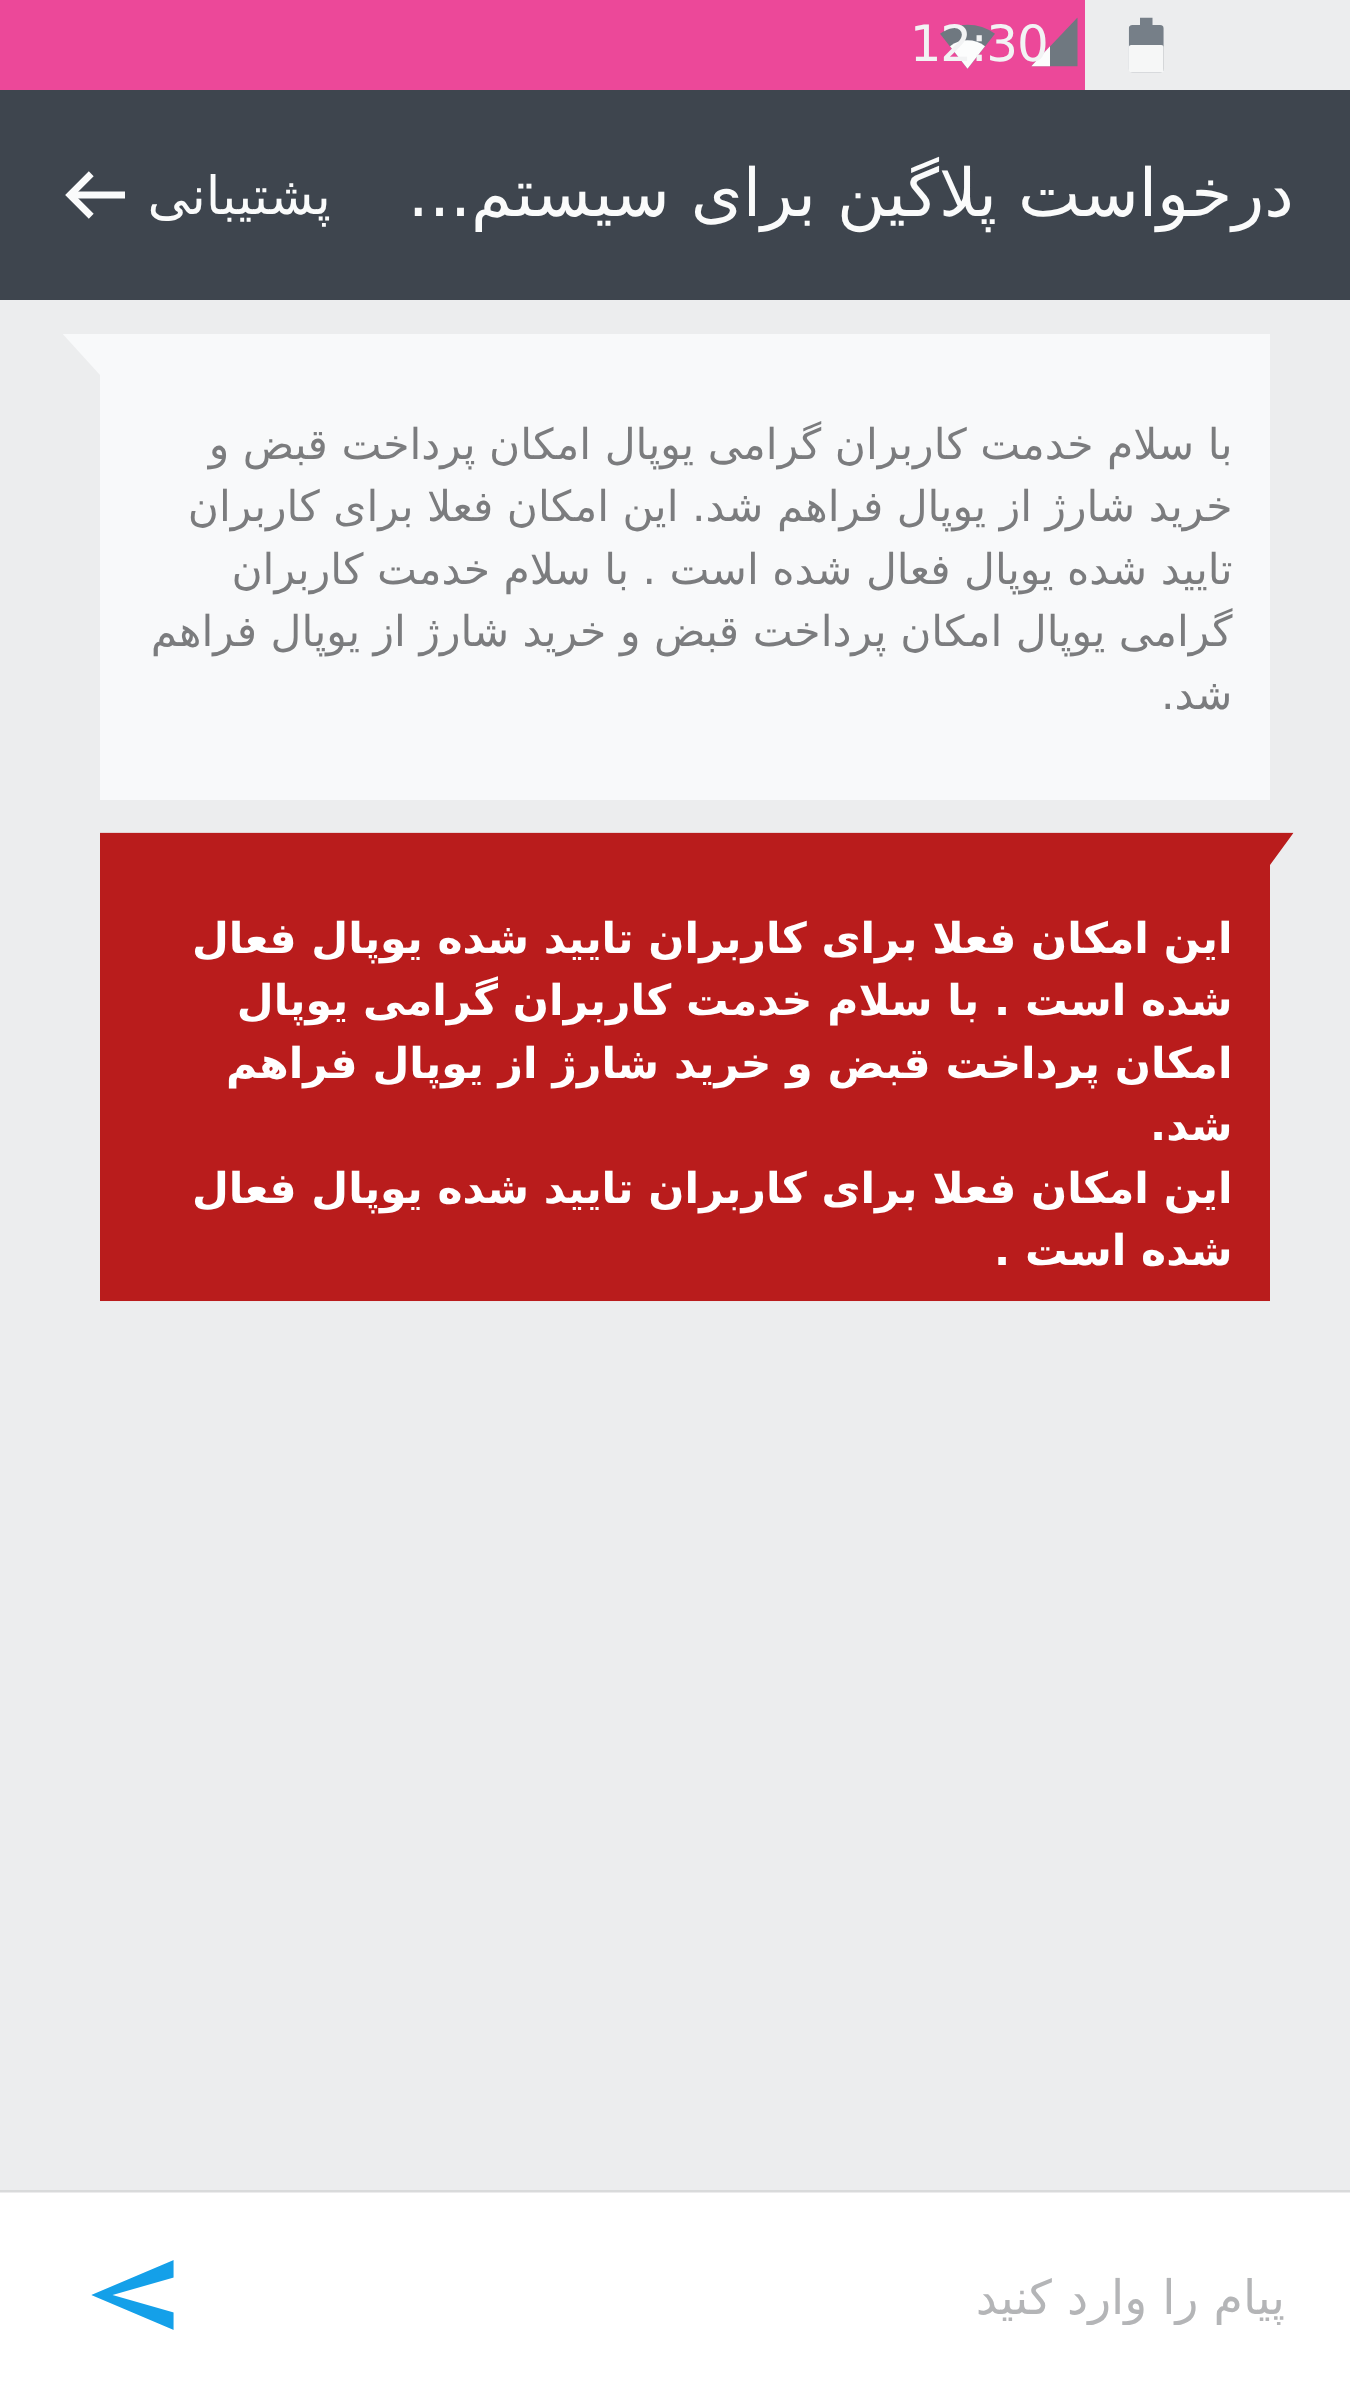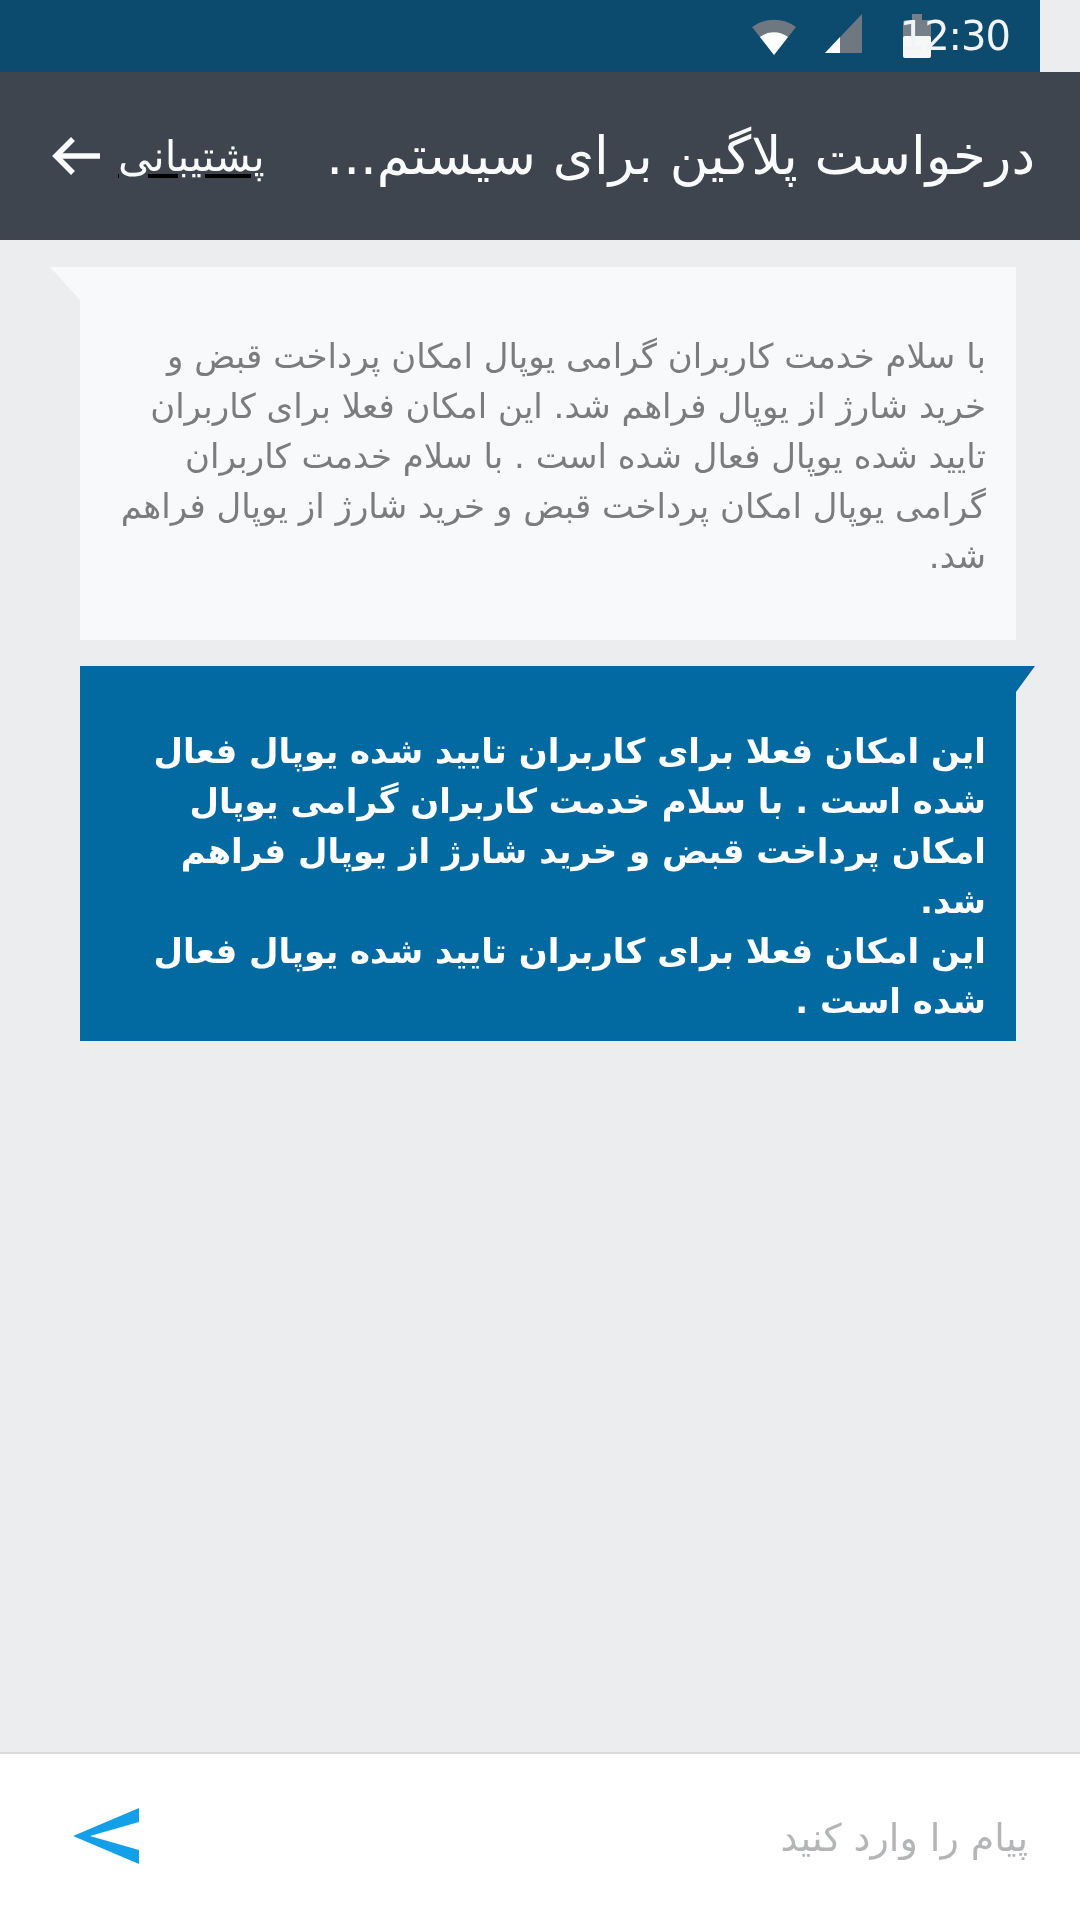--- a/index.html
+++ b/index.html
@@ -11,7 +11,7 @@
   .screen{position:absolute;inset:0;}
 
   
-  .status-bar{position:absolute;left:0;top:0;width:1040px;height:72px;background:#0c4a6e;}
+  .status-bar{position:absolute;left:0;top:0;width:868px;height:72px;background:#ec4899;}
   .status-time{
     position:absolute;right:30px;top:0;height:72px;line-height:72px;
     color:#f2f3f4;font-size:40px;letter-spacing:-1px;

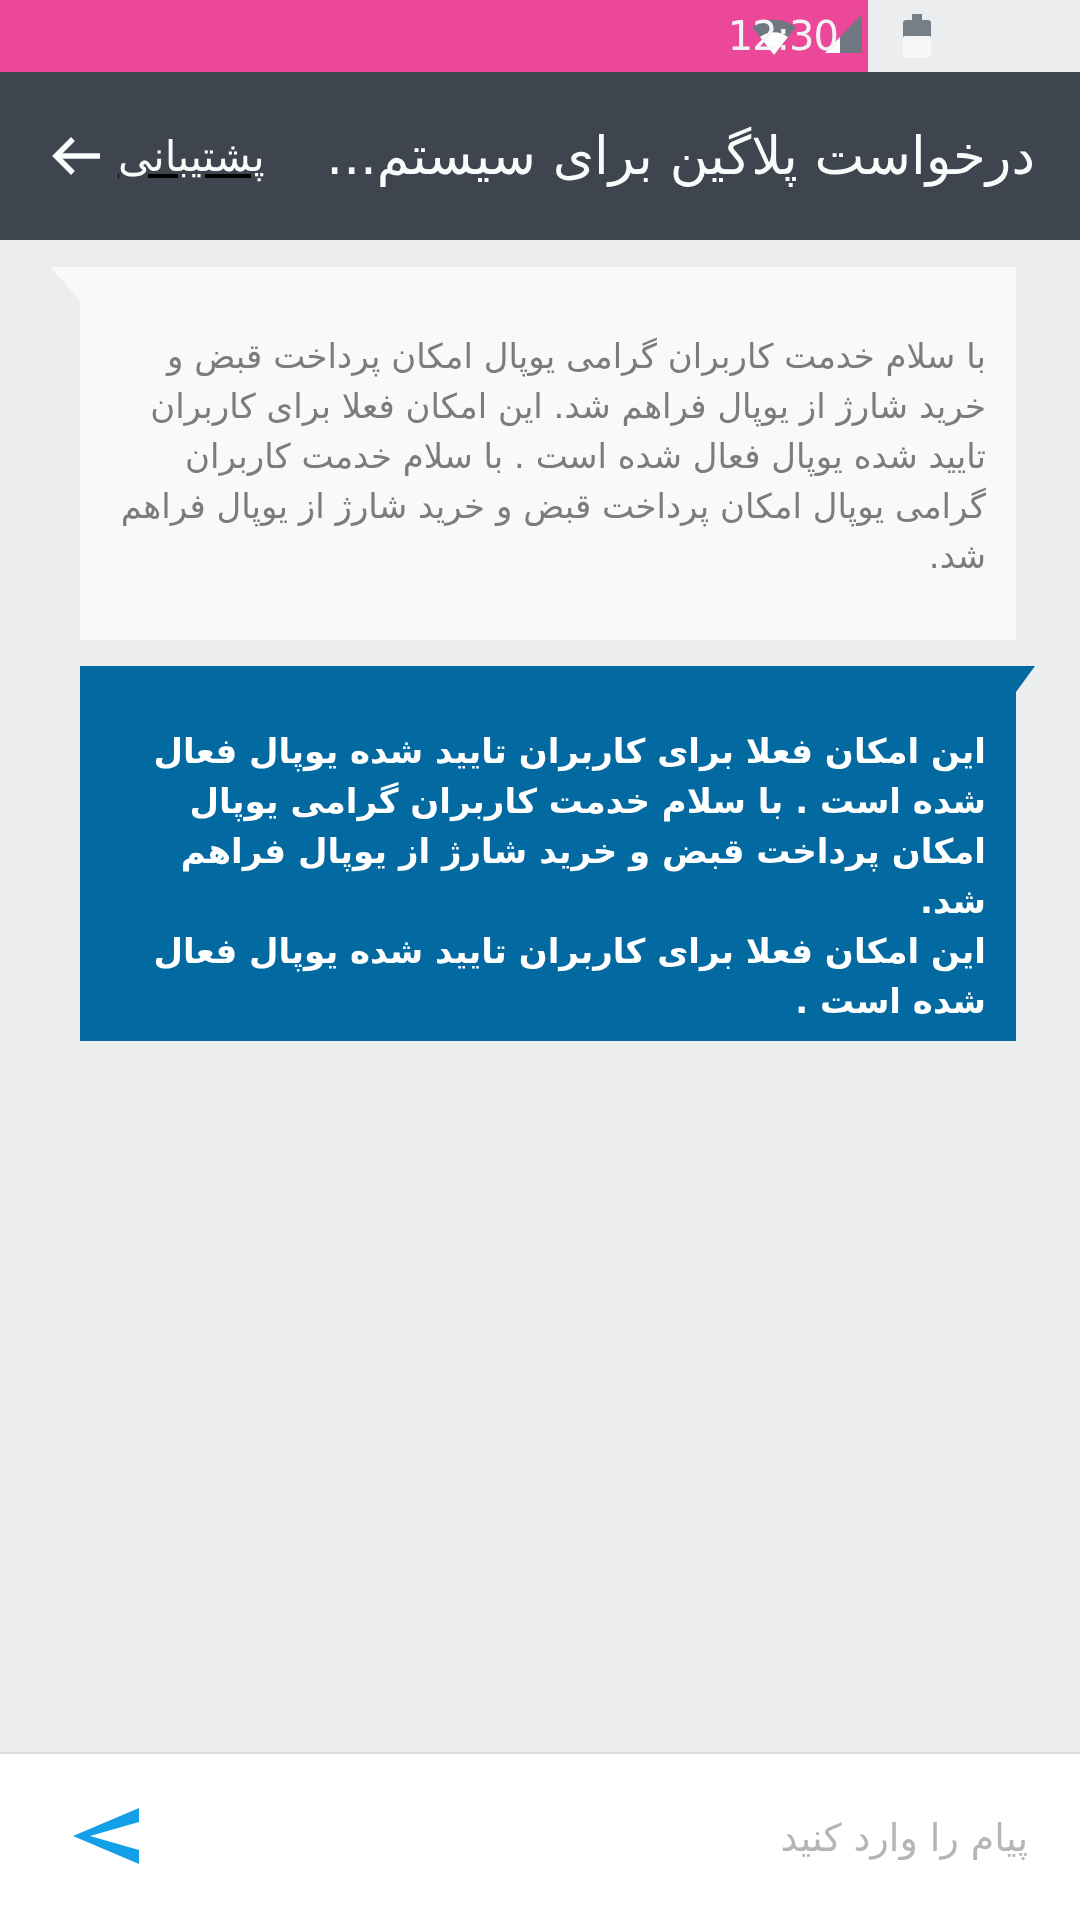--- a/index.html
+++ b/index.html
@@ -29,7 +29,7 @@
   }
   .back-button{
     position:absolute;left:50px;top:0;height:168px;
-    display:flex;align-items:center;gap:16px;cursor:pointer;background:none;border:none;padding:0;text-decoration:underline;
+    display:flex;align-items:center;gap:16px;cursor:pointer;background:none;border:none;padding:0;
   }
   .back-label{color:#fafbfb;font-size:42px;direction:rtl;}
 

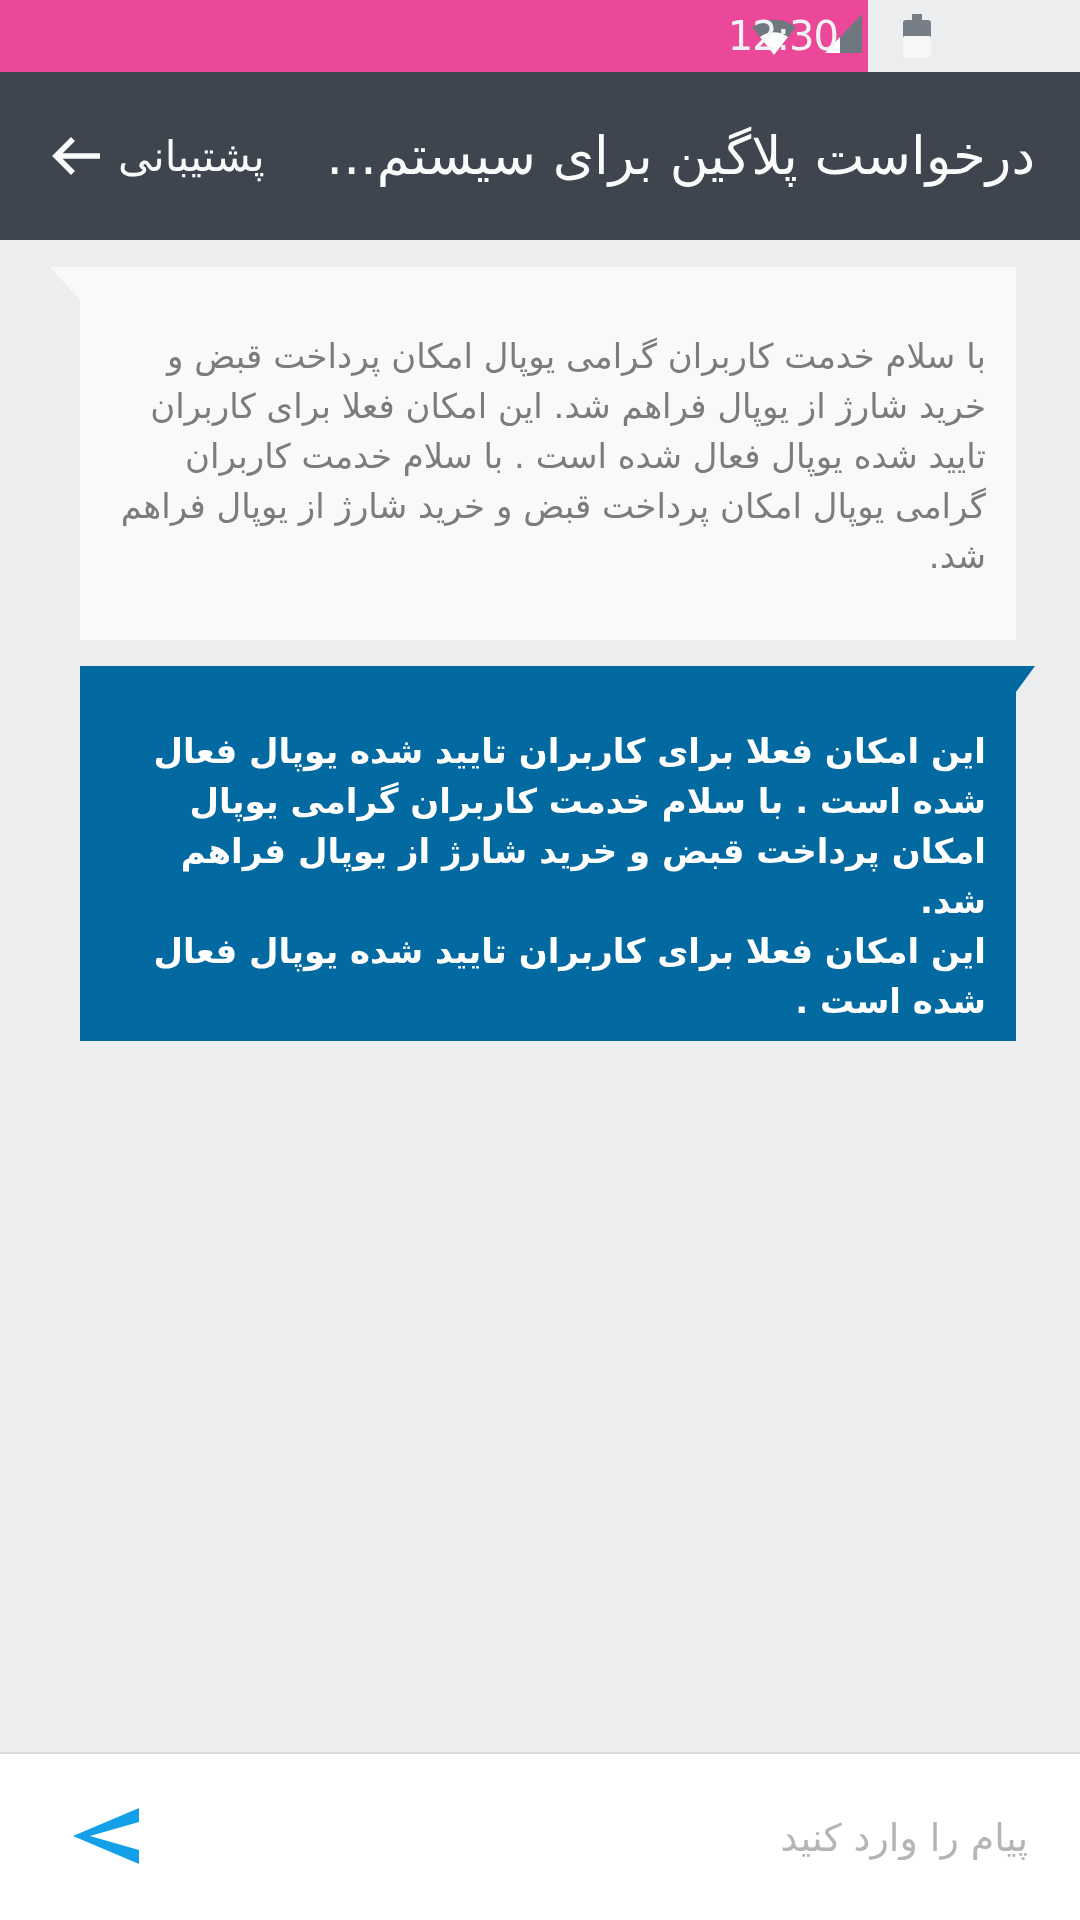--- a/index.html
+++ b/index.html
@@ -46,7 +46,7 @@
   .bubble-incoming .bubble-text{padding:64px 30px 0 60px;}
   .bubble-outgoing{
     left:80px;top:426px;width:955px;height:375px;
-    background:#0369a1;color:#ffffff;font-weight:bold;
+    background:#b91c1c;color:#ffffff;font-weight:bold;
     clip-path:polygon(0 0,100% 0,calc(100% - 19px) 26px,calc(100% - 19px) 100%,0 100%);
     box-sizing:border-box;
   }

